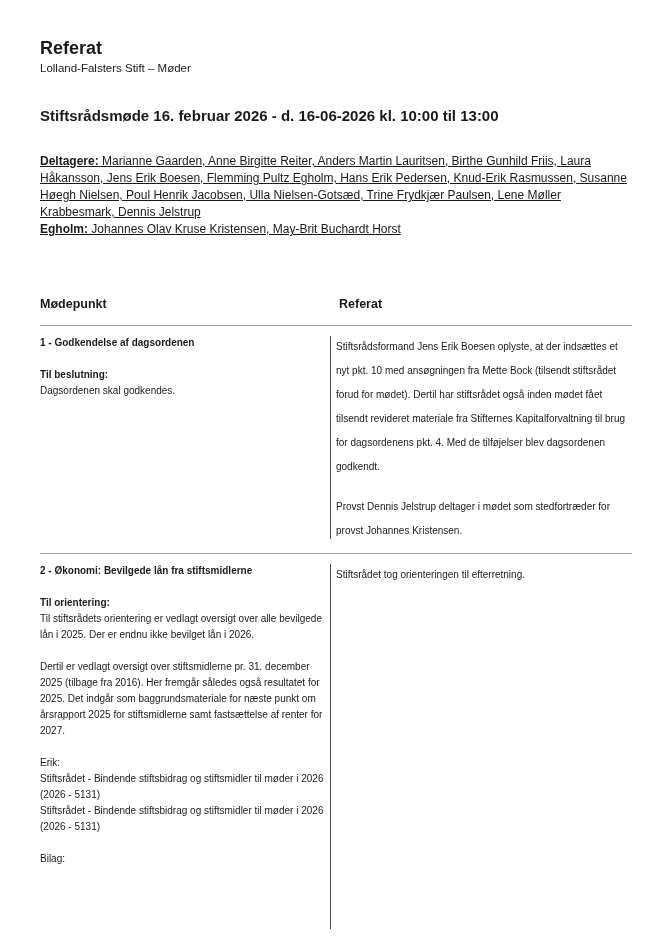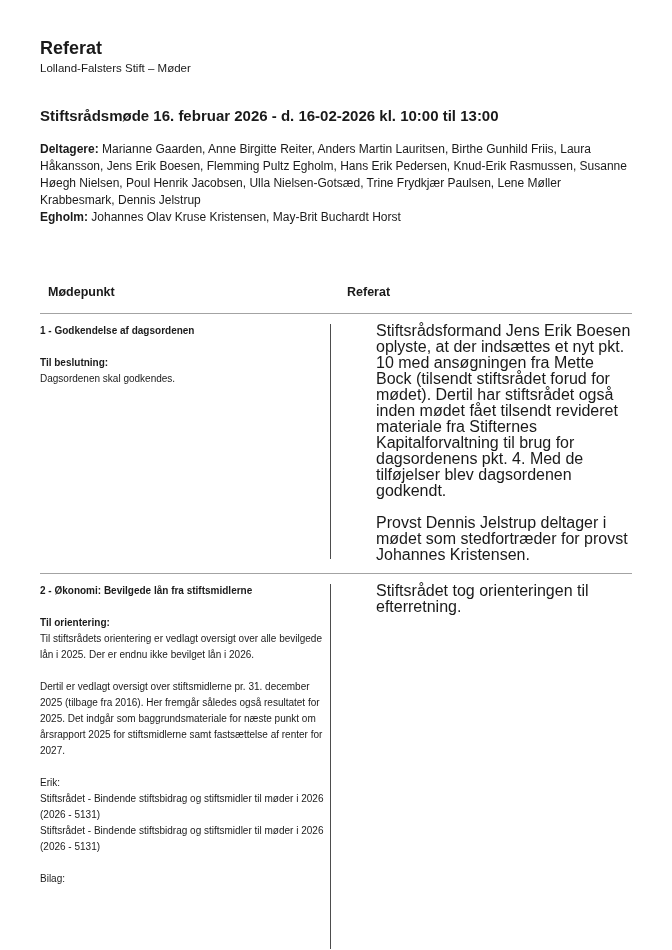--- a/index.html
+++ b/index.html
@@ -94,7 +94,7 @@
   <h1 class="doc-title">Referat</h1>
   <div class="doc-subtitle">Lolland-Falsters Stift – Møder</div>
 
-  <h2 class="meeting-title">Stiftsrådsmøde 16. februar 2026 - d. 16-02-2026 kl. 10:00 til 13:00</h2>
+  <h2 class="meeting-title">Stiftsrådsmøde 16. februar 2026 - d. 16-06-2026 kl. 10:00 til 13:00</h2>
 
   <div class="attendance">
     <div><span class="b">Deltagere:</span><span> Marianne Gaarden, Anne Birgitte Reiter, Anders Martin Lauritsen, Birthe Gunhild Friis, Laura Håkansson, Jens Erik Boesen, Flemming Pultz Egholm, Hans Erik Pedersen, Knud-Erik Rasmussen, Susanne Høegh Nielsen, Poul Henrik Jacobsen, Ulla Nielsen-Gotsæd, Trine Frydkjær Paulsen, Lene Møller Krabbesmark, Dennis Jelstrup</span></div>

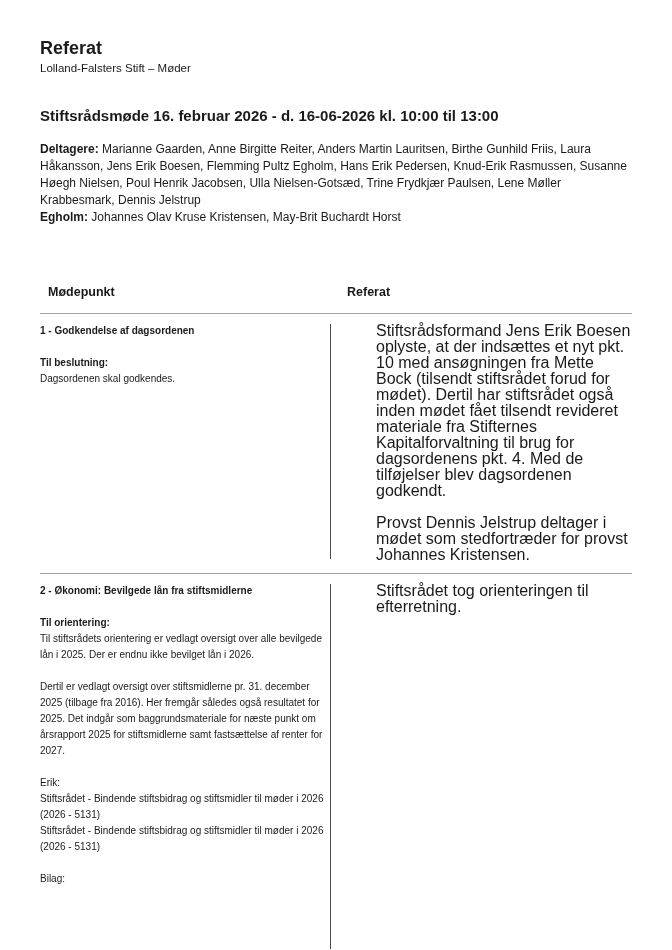--- a/index.html
+++ b/index.html
@@ -38,9 +38,10 @@
     margin: 31px 0 0 0;
   }
   .attendance {
-    margin-top: 16px;
+    margin-top: 28px;
     font-size: 12px;
     line-height: 17px;
+    text-decoration: underline;
   }
   .b { font-weight: bold; }
   .minutes-table { margin-top: 59px; }

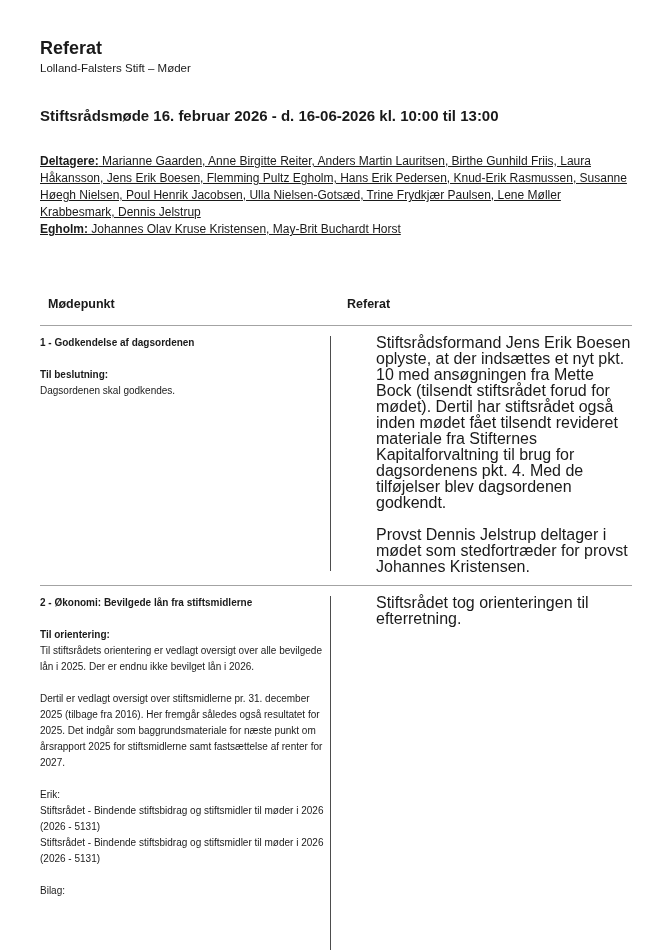--- a/index.html
+++ b/index.html
@@ -53,7 +53,7 @@
     padding-bottom: 13px;
     border-bottom: 1px solid var(--rule);
   }
-  .th-left { width: 295px; margin-left: 8px; }
+  .th-left { width: 295px; }
   .th-right { flex: 1; padding-left: 4px; }
   .trow {
     display: flex;

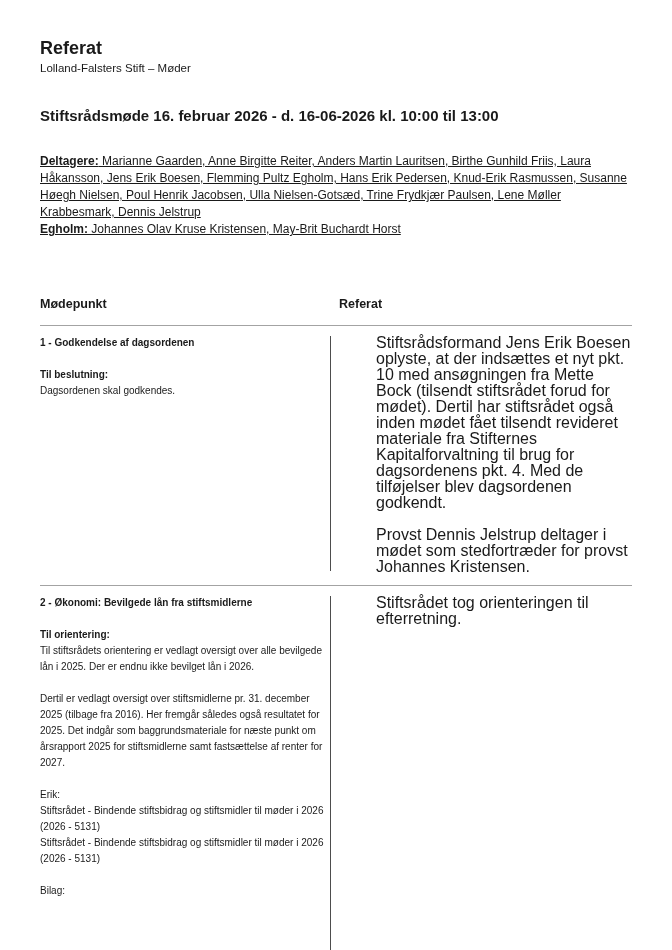--- a/index.html
+++ b/index.html
@@ -79,9 +79,8 @@
   .cell-right {
     flex: 1;
     padding-left: 5px;
-    font-size: 16px;
-    line-height: 16px;
-    margin-left: 40px;
+    font-size: 10px;
+    line-height: 24px;
   }
   .para { margin: 0; }
   .gap-top { margin-top: 16px; }

